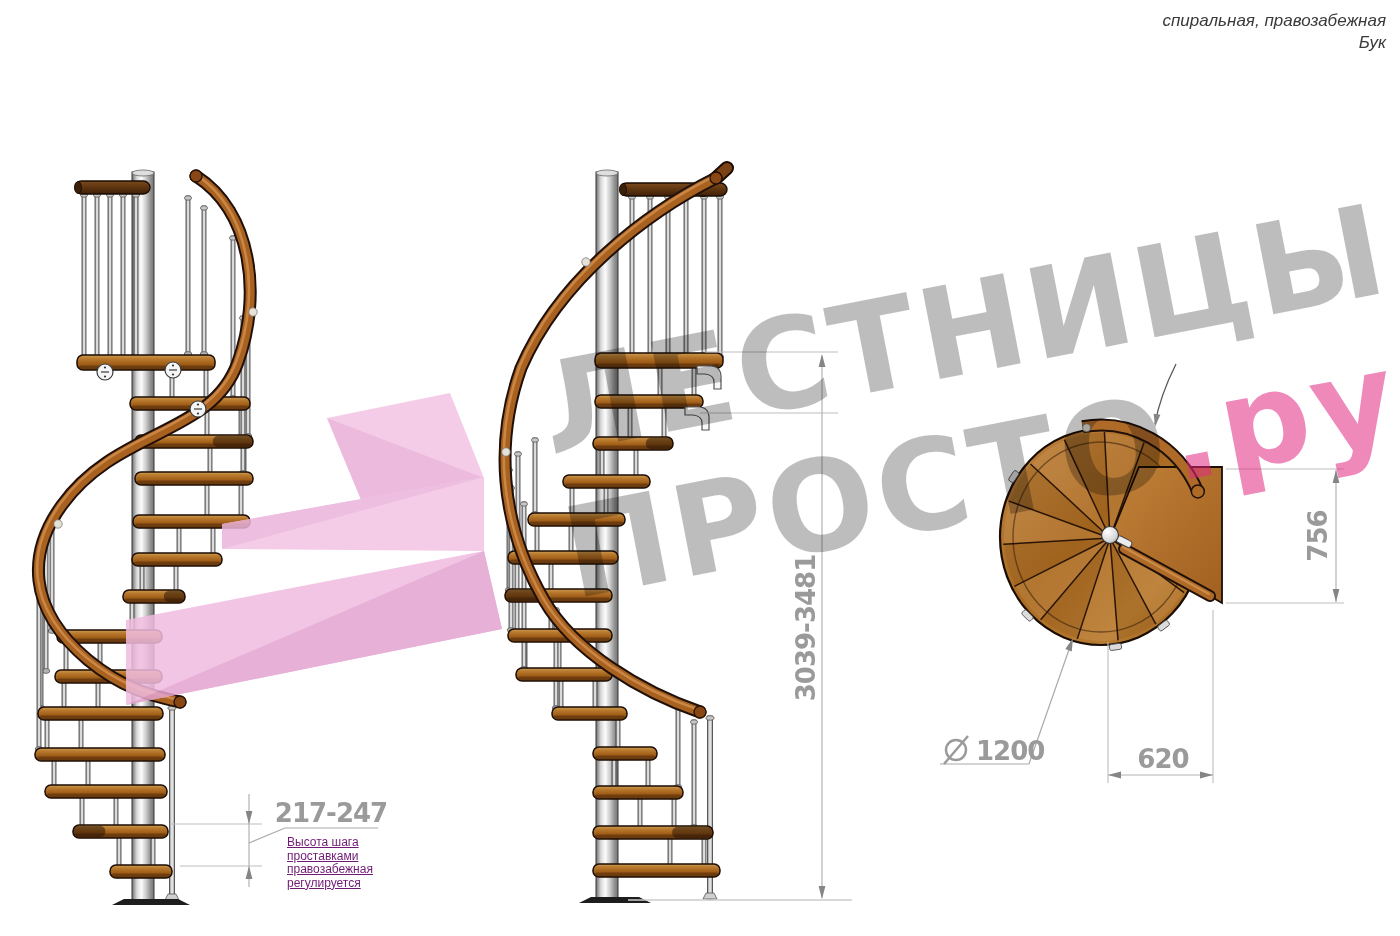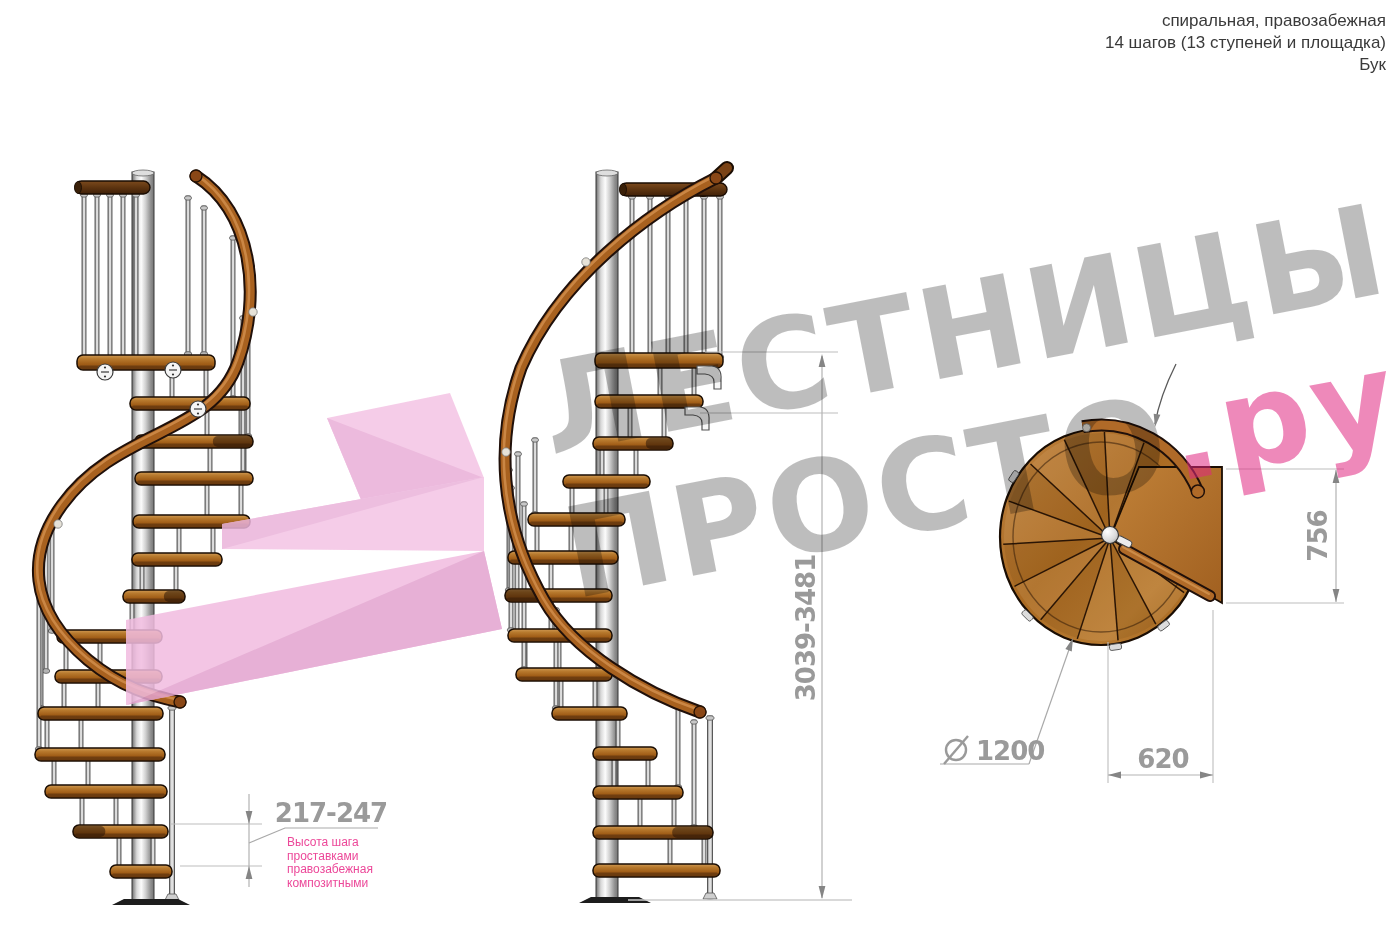--- a/index.html
+++ b/index.html
@@ -6,7 +6,7 @@
   .canvas{position:relative;width:1400px;height:936px;background:#fff;overflow:hidden;
           font-family:"Liberation Sans",sans-serif;}
   .hdr{position:absolute;right:14px;top:10px;text-align:right;font-size:17px;line-height:22px;
-       color:#3a3a3a;white-space:nowrap;}
+       color:#3a3a3a;white-space:nowrap;font-style:italic;}
   .note{position:absolute;left:287px;top:836px;font-size:12px;line-height:13.5px;color:#ec4899;}
   .wm{position:absolute;font-family:"DejaVu Sans",sans-serif;font-weight:bold;white-space:nowrap;
       transform-origin:0 0;transform:rotate(-11deg);color:rgba(0,0,0,0.26);

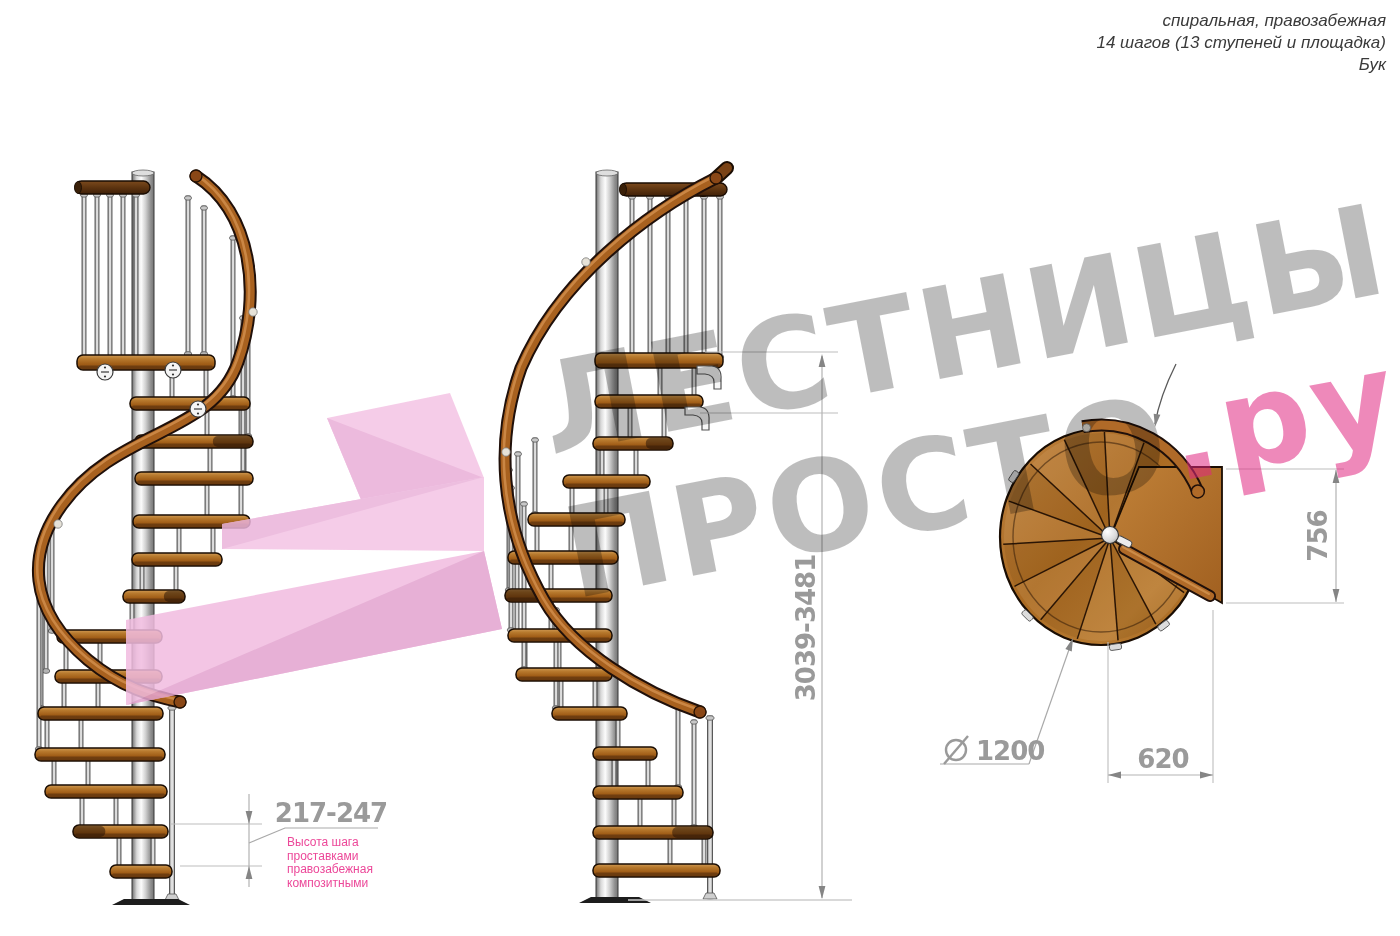--- a/index.html
+++ b/index.html
@@ -507,7 +507,6 @@
 
   <div class="hdr">
     <div>спиральная, правозабежная</div>
-    <div>14 шагов (13 ступеней и площадка)</div>
     <div>Бук</div>
   </div>
 

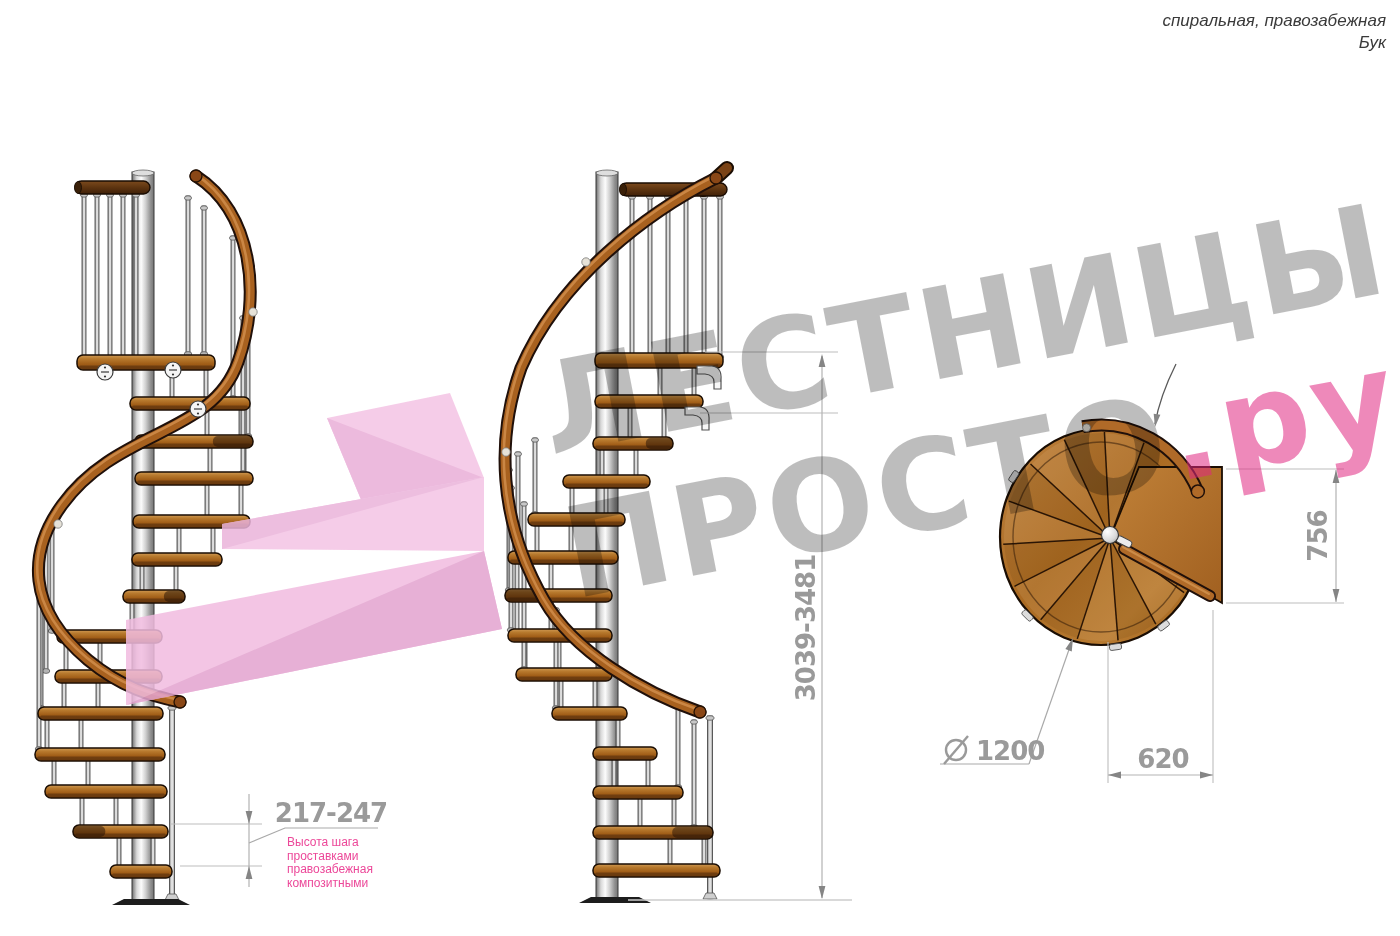--- a/index.html
+++ b/index.html
@@ -7,7 +7,7 @@
           font-family:"Liberation Sans",sans-serif;}
   .hdr{position:absolute;right:14px;top:10px;text-align:right;font-size:17px;line-height:22px;
        color:#3a3a3a;white-space:nowrap;font-style:italic;}
-  .note{position:absolute;left:287px;top:836px;font-size:12px;line-height:13.5px;color:#ec4899;}
+  .note{position:absolute;left:287px;top:836px;font-size:12px;line-height:13.5px;color:#701a75;text-decoration:underline;}
   .wm{position:absolute;font-family:"DejaVu Sans",sans-serif;font-weight:bold;white-space:nowrap;
       transform-origin:0 0;transform:rotate(-11deg);color:rgba(0,0,0,0.26);
       letter-spacing:4px;pointer-events:none;z-index:5;}

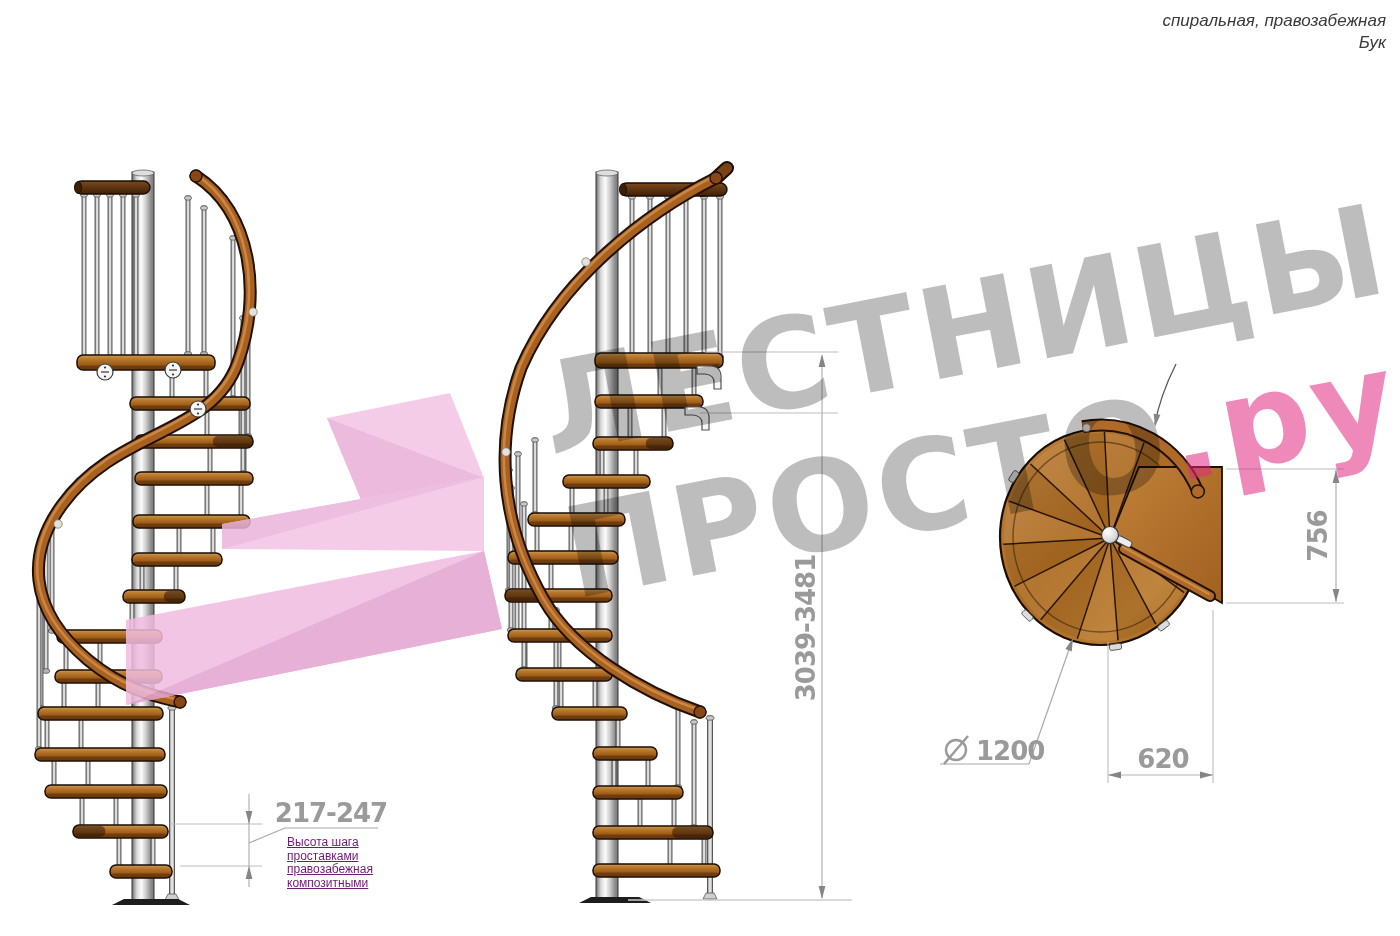--- a/index.html
+++ b/index.html
@@ -514,7 +514,7 @@
     <div>Высота шага</div>
     <div>проставками</div>
     <div>правозабежная</div>
-    <div>композитными</div>
+    <div>регулируется</div>
   </div>
 
   <div class="wm wm1">

